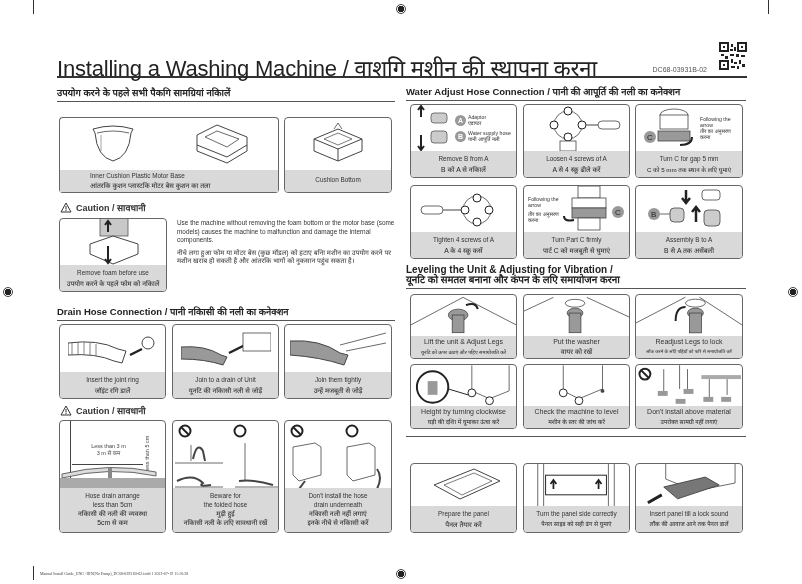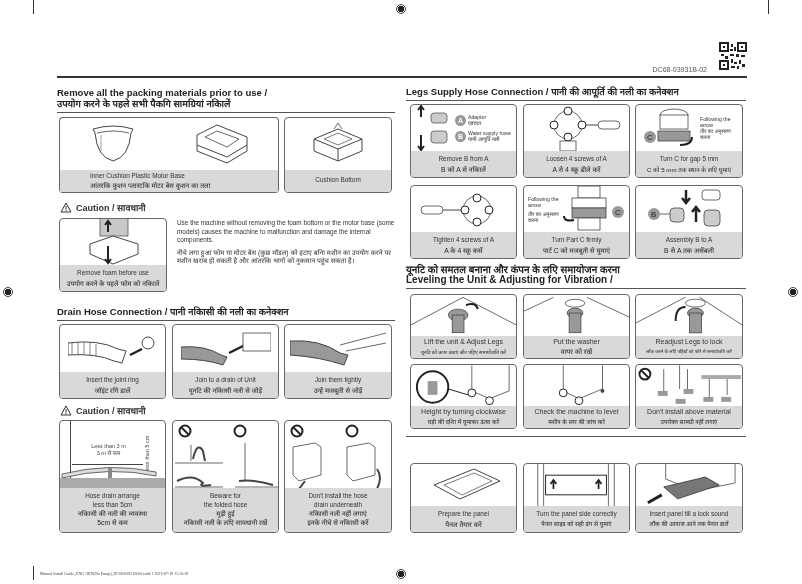--- a/index.html
+++ b/index.html
@@ -43,6 +43,7 @@
 <div class="reg-mark" style="left:396px;top:569px;"></div>
 
 <div class="title-row">
+  <div class="title">Installing a Washing Machine / वाशगि मशीन की स्थापना करना</div>
   <div class="docnum">DC68-03931B-02</div>
   <svg class="qr" viewBox="0 0 28 28">
     <rect width="28" height="28" fill="#fff"></rect>

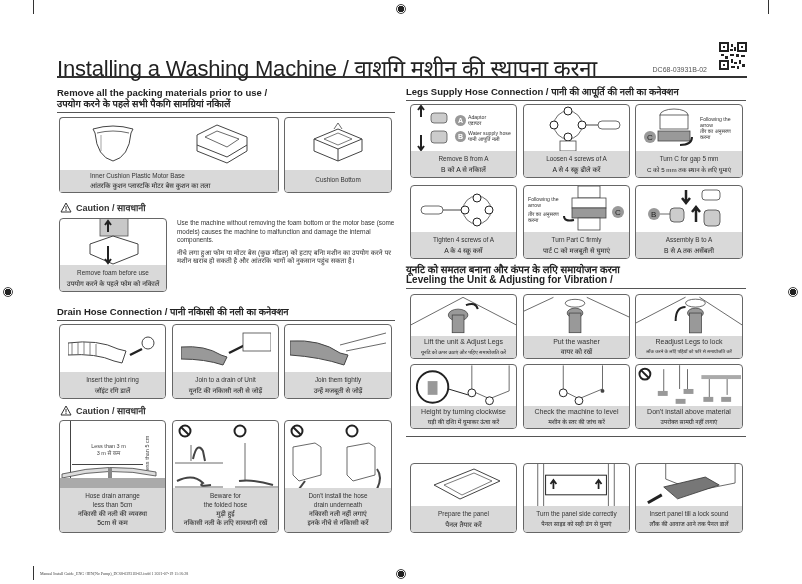--- a/index.html
+++ b/index.html
@@ -71,7 +71,6 @@
 </div>
 
 <div class="sec-head" style="left:57px;top:87px;width:338px;">
-  <div>Remove all the packing materials prior to use /</div>
   <div>उपयोग करने के पहले सभी पैकगि सामग्रियां नकिालें</div>
 </div>
 

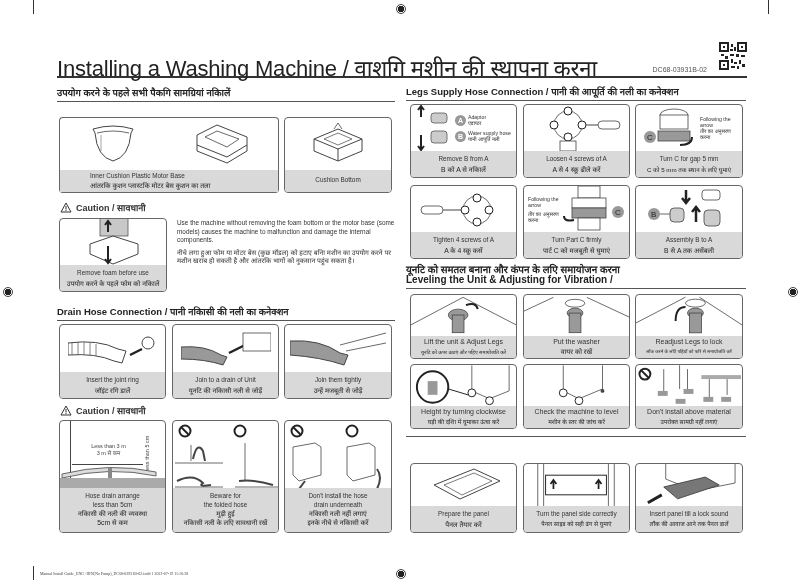--- a/index.html
+++ b/index.html
@@ -268,7 +268,7 @@
 </div>
 
 <div class="sec-head" style="left:406px;top:86px;width:340px;">
-  <div>Legs Supply Hose Connection / पानी की आपूर्ति की नली का कनेक्शन</div>
+  <div>Water Adjust Hose Connection / पानी की आपूर्ति की नली का कनेक्शन</div>
 </div>
 
 <div class="card" style="left:410px;top:104px;width:107px;height:74px;">

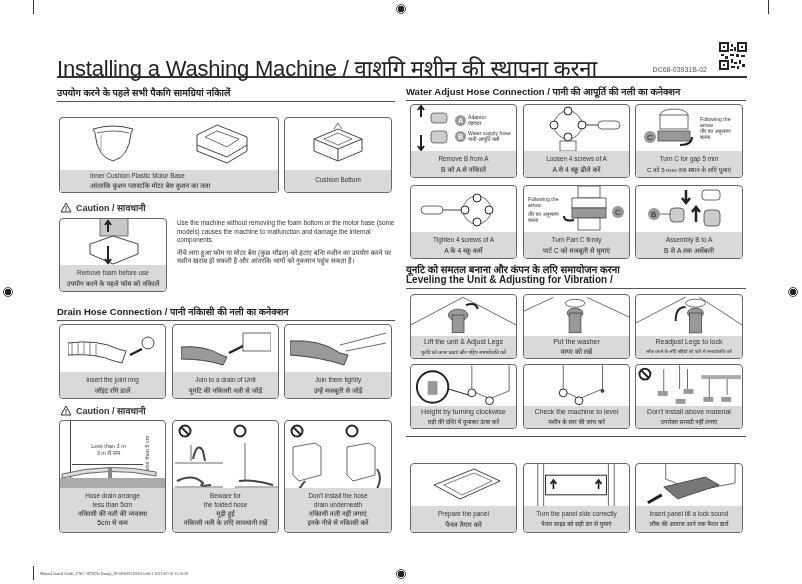--- a/index.html
+++ b/index.html
@@ -392,8 +392,8 @@
 </div>
 
 <div class="sec-head" style="left:406px;top:265px;width:340px;font-size:10px;line-height:10px;">
+  <div>Leveling the Unit &amp; Adjusting for Vibration /</div>
   <div>यूनटि को समतल बनाना और कंपन के लएि समायोजन करना</div>
-  <div>Leveling the Unit &amp; Adjusting for Vibration /</div>
 </div>
 
 <div class="card" style="left:410px;top:294px;width:107px;height:65px;">

